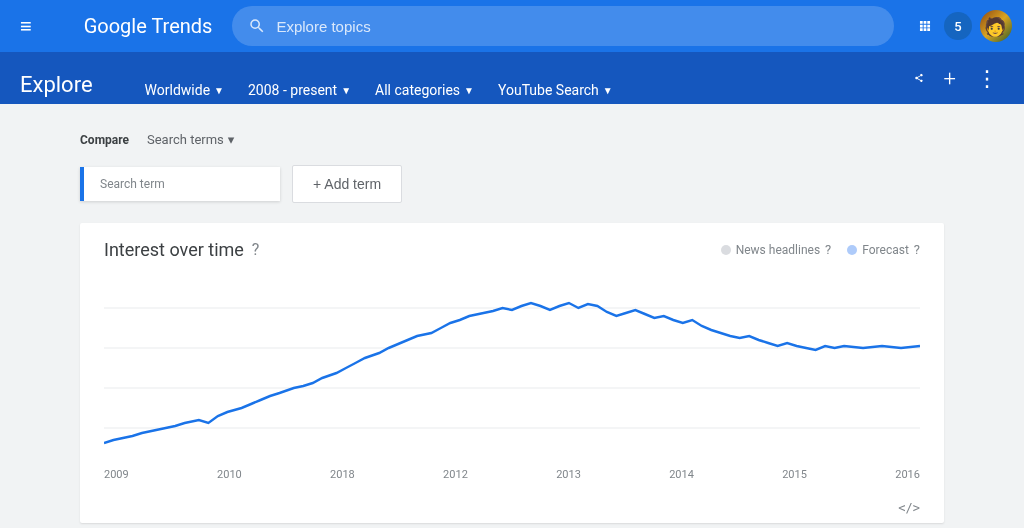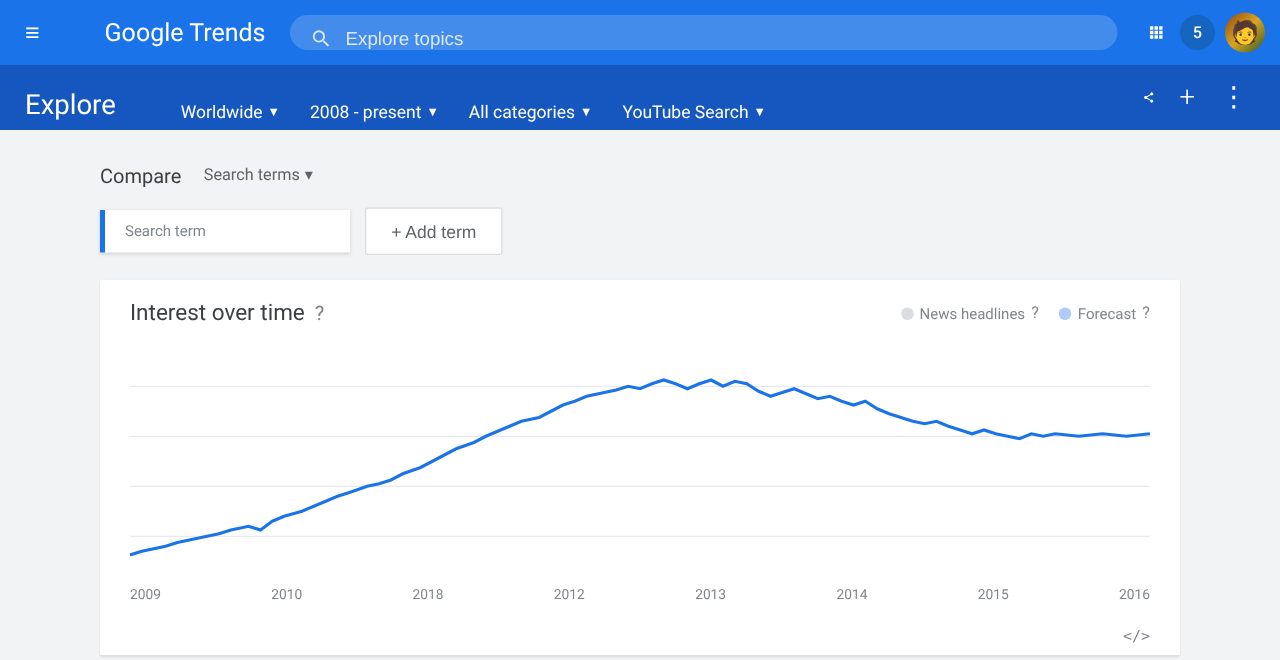--- a/index.html
+++ b/index.html
@@ -36,9 +36,9 @@
       flex: 1;
       background: rgba(255,255,255,0.18);
       border-radius: 24px;
-      height: 28px;
-      display: flex;
-      align-items: flex-end;
+      height: 40px;
+      display: flex;
+      align-items: center;
       padding: 0 16px;
       gap: 10px;
       margin: 0 8px;

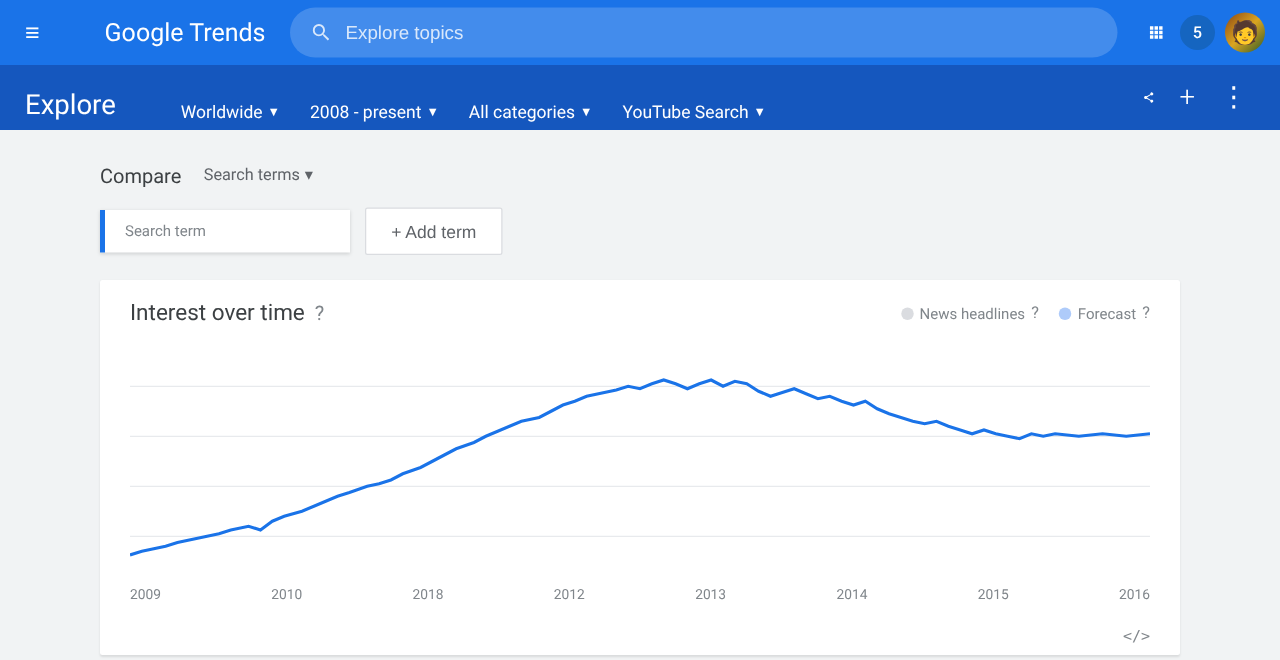--- a/index.html
+++ b/index.html
@@ -143,8 +143,8 @@
       margin-bottom: 14px;
     }
     .compare-title {
-      font-size: 16px;
-      font-weight: 400;
+      font-size: 12px;
+      font-weight: 700;
       color: #3c4043;
     }
     .search-terms-dropdown {

